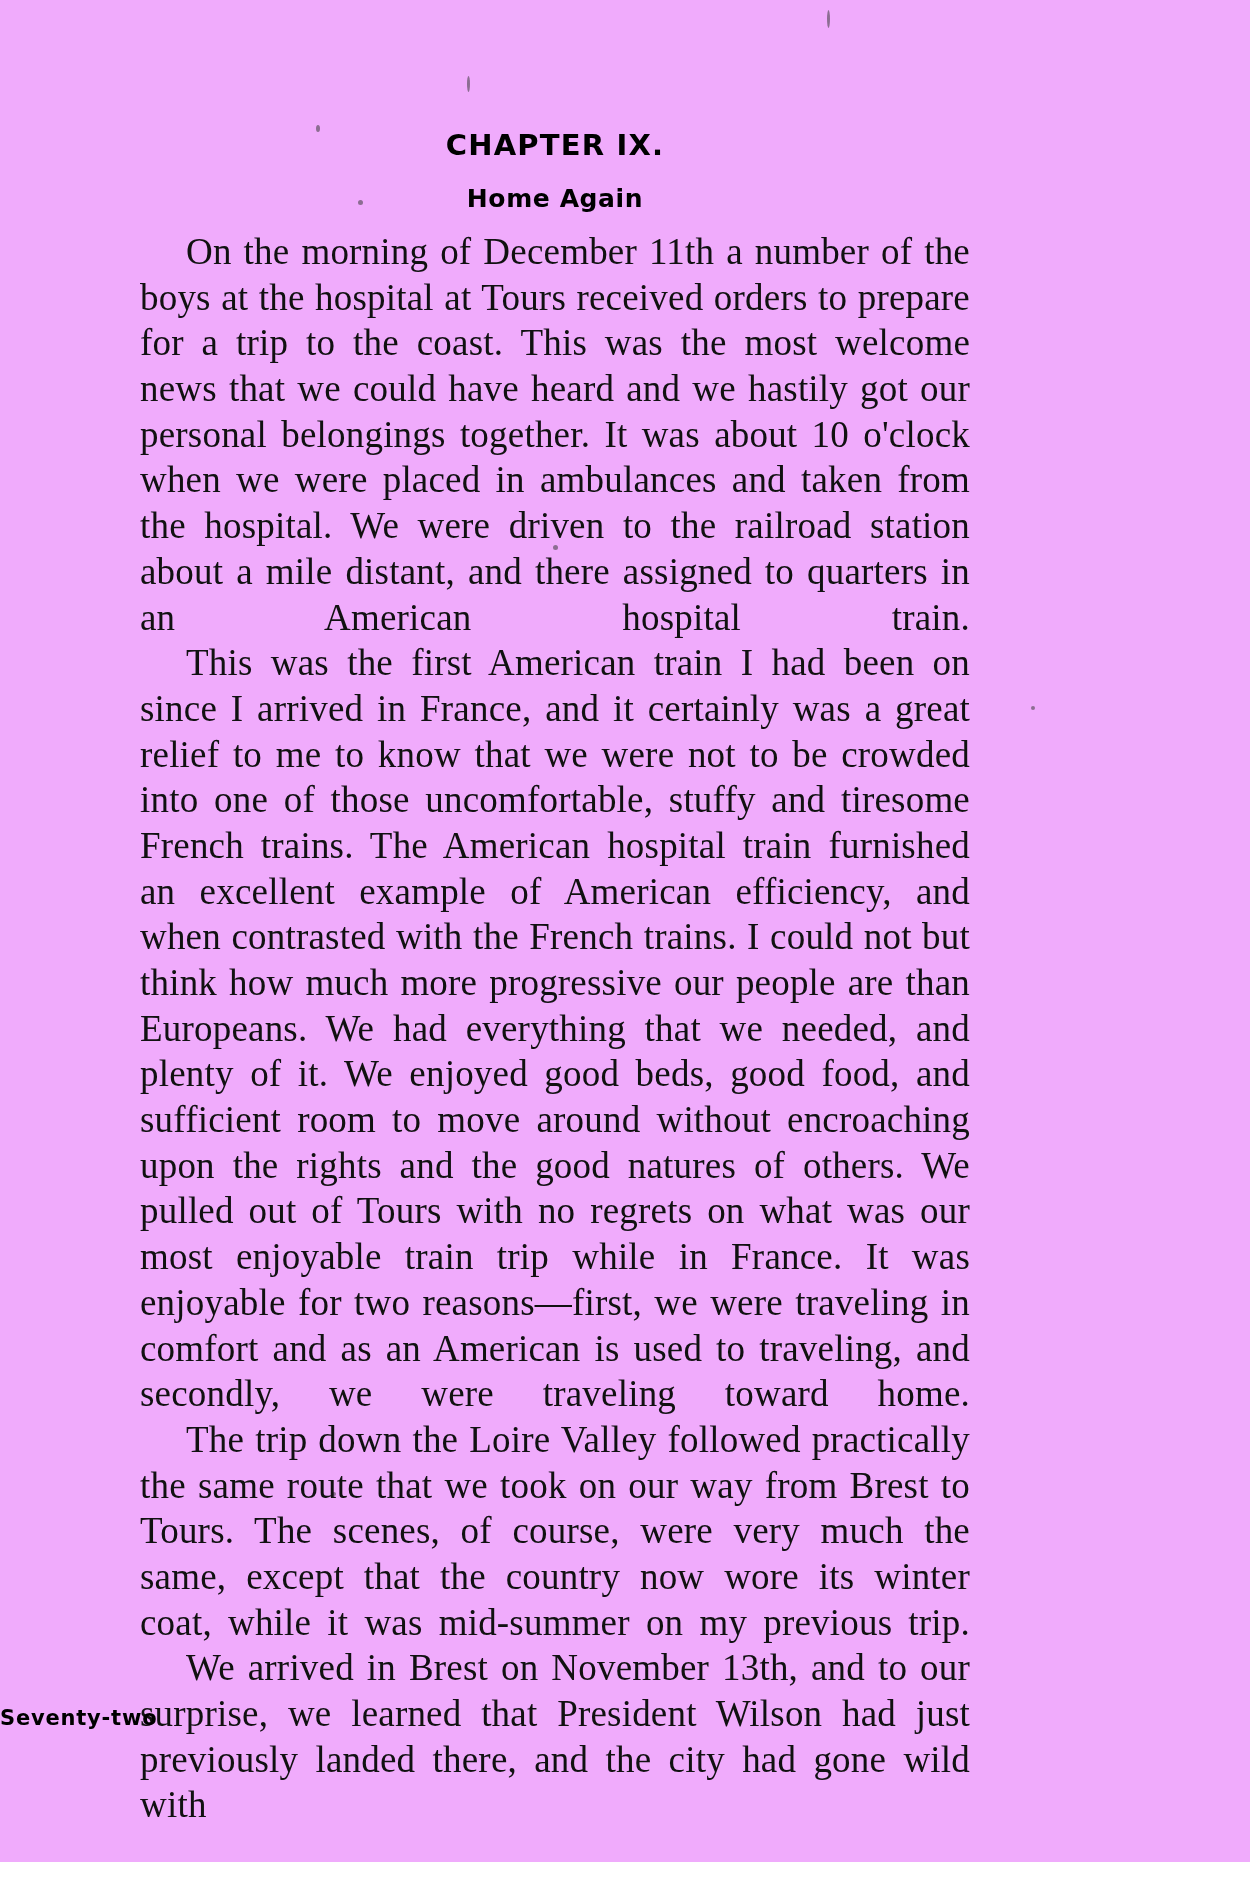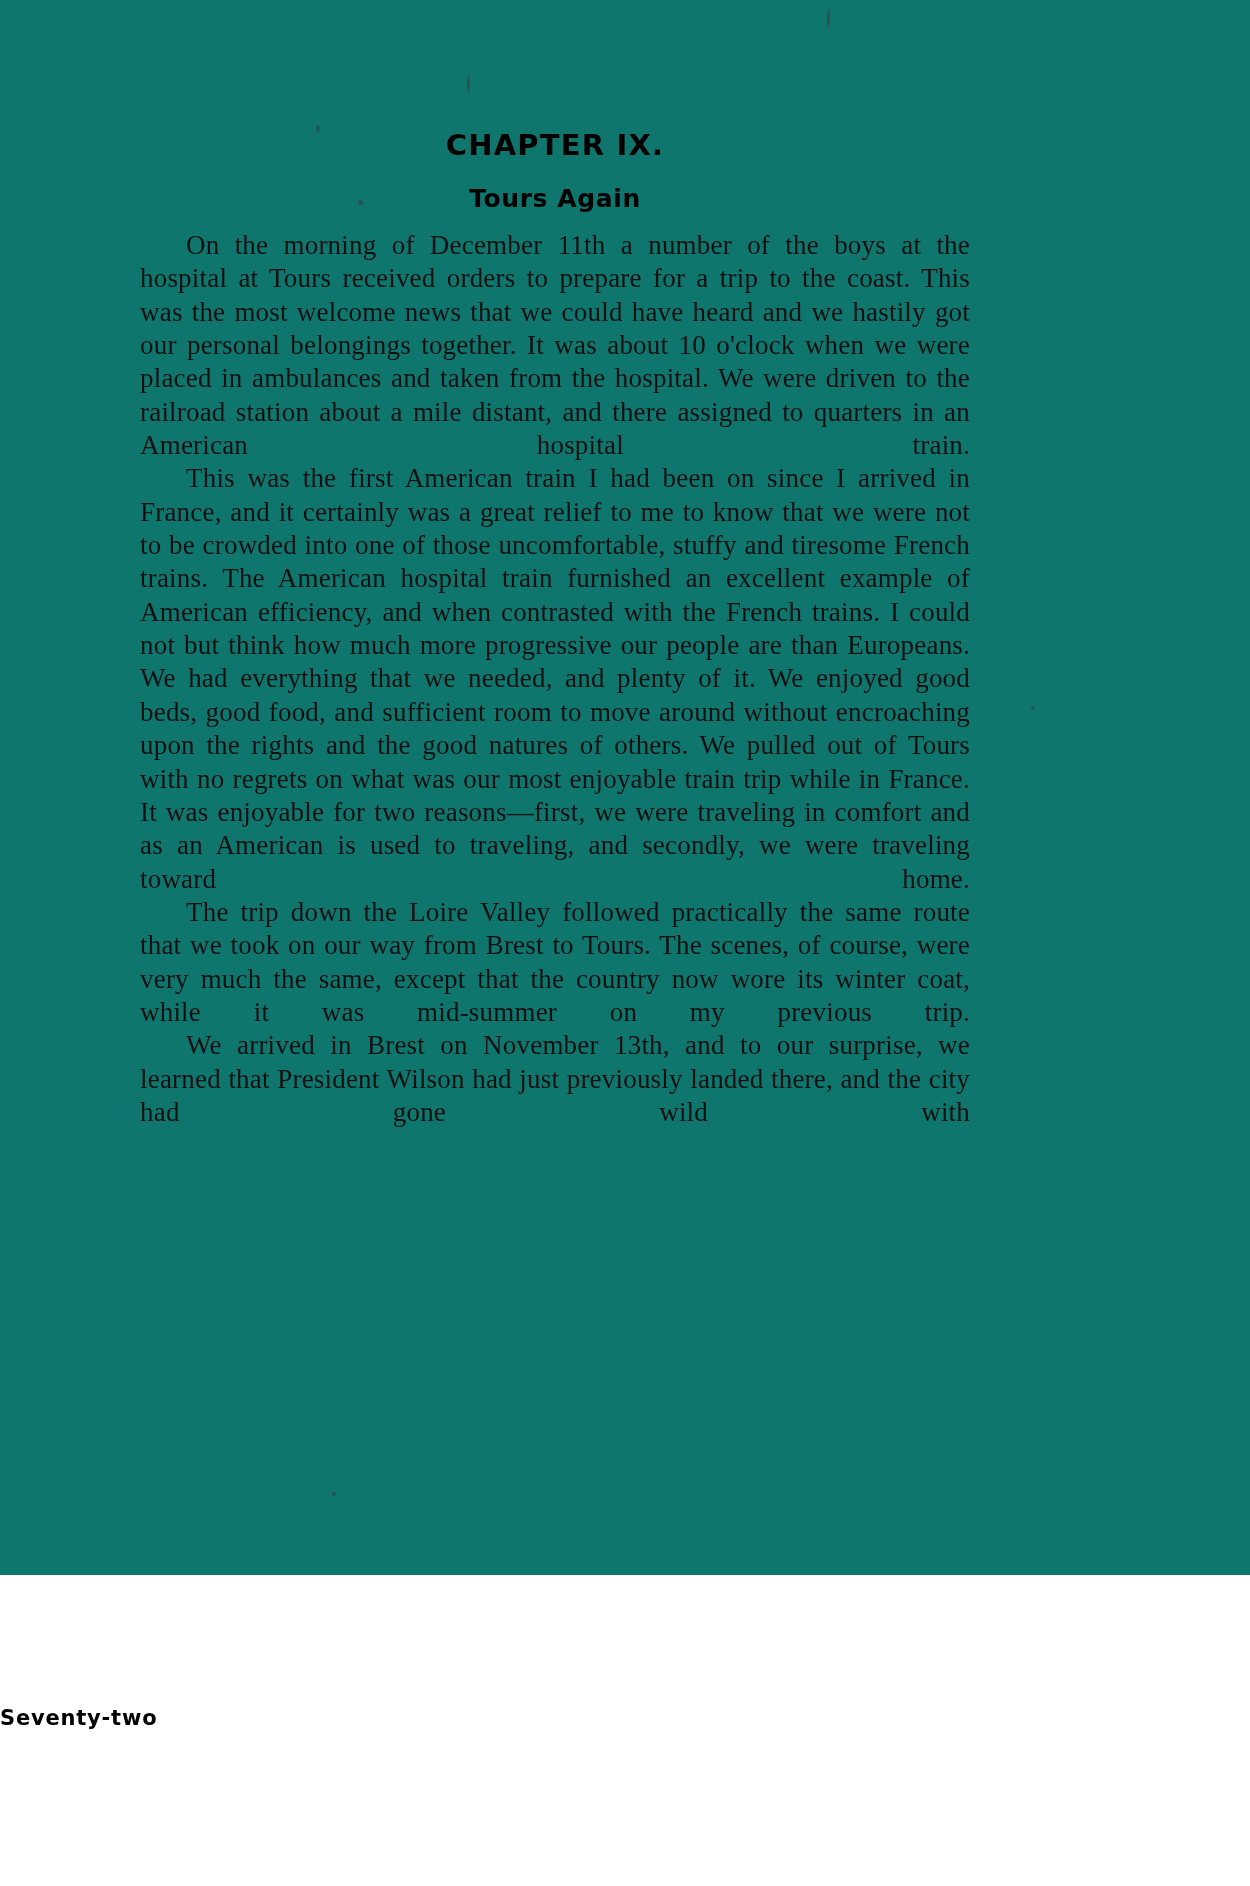--- a/index.html
+++ b/index.html
@@ -20,8 +20,8 @@
     top: 0;
     left: 0;
     width: 1250px;
-    height: 1575px;
-    background: #0f766e;
+    height: 1862px;
+    background: #f0abfc;
   }
   .content {
     position: absolute;

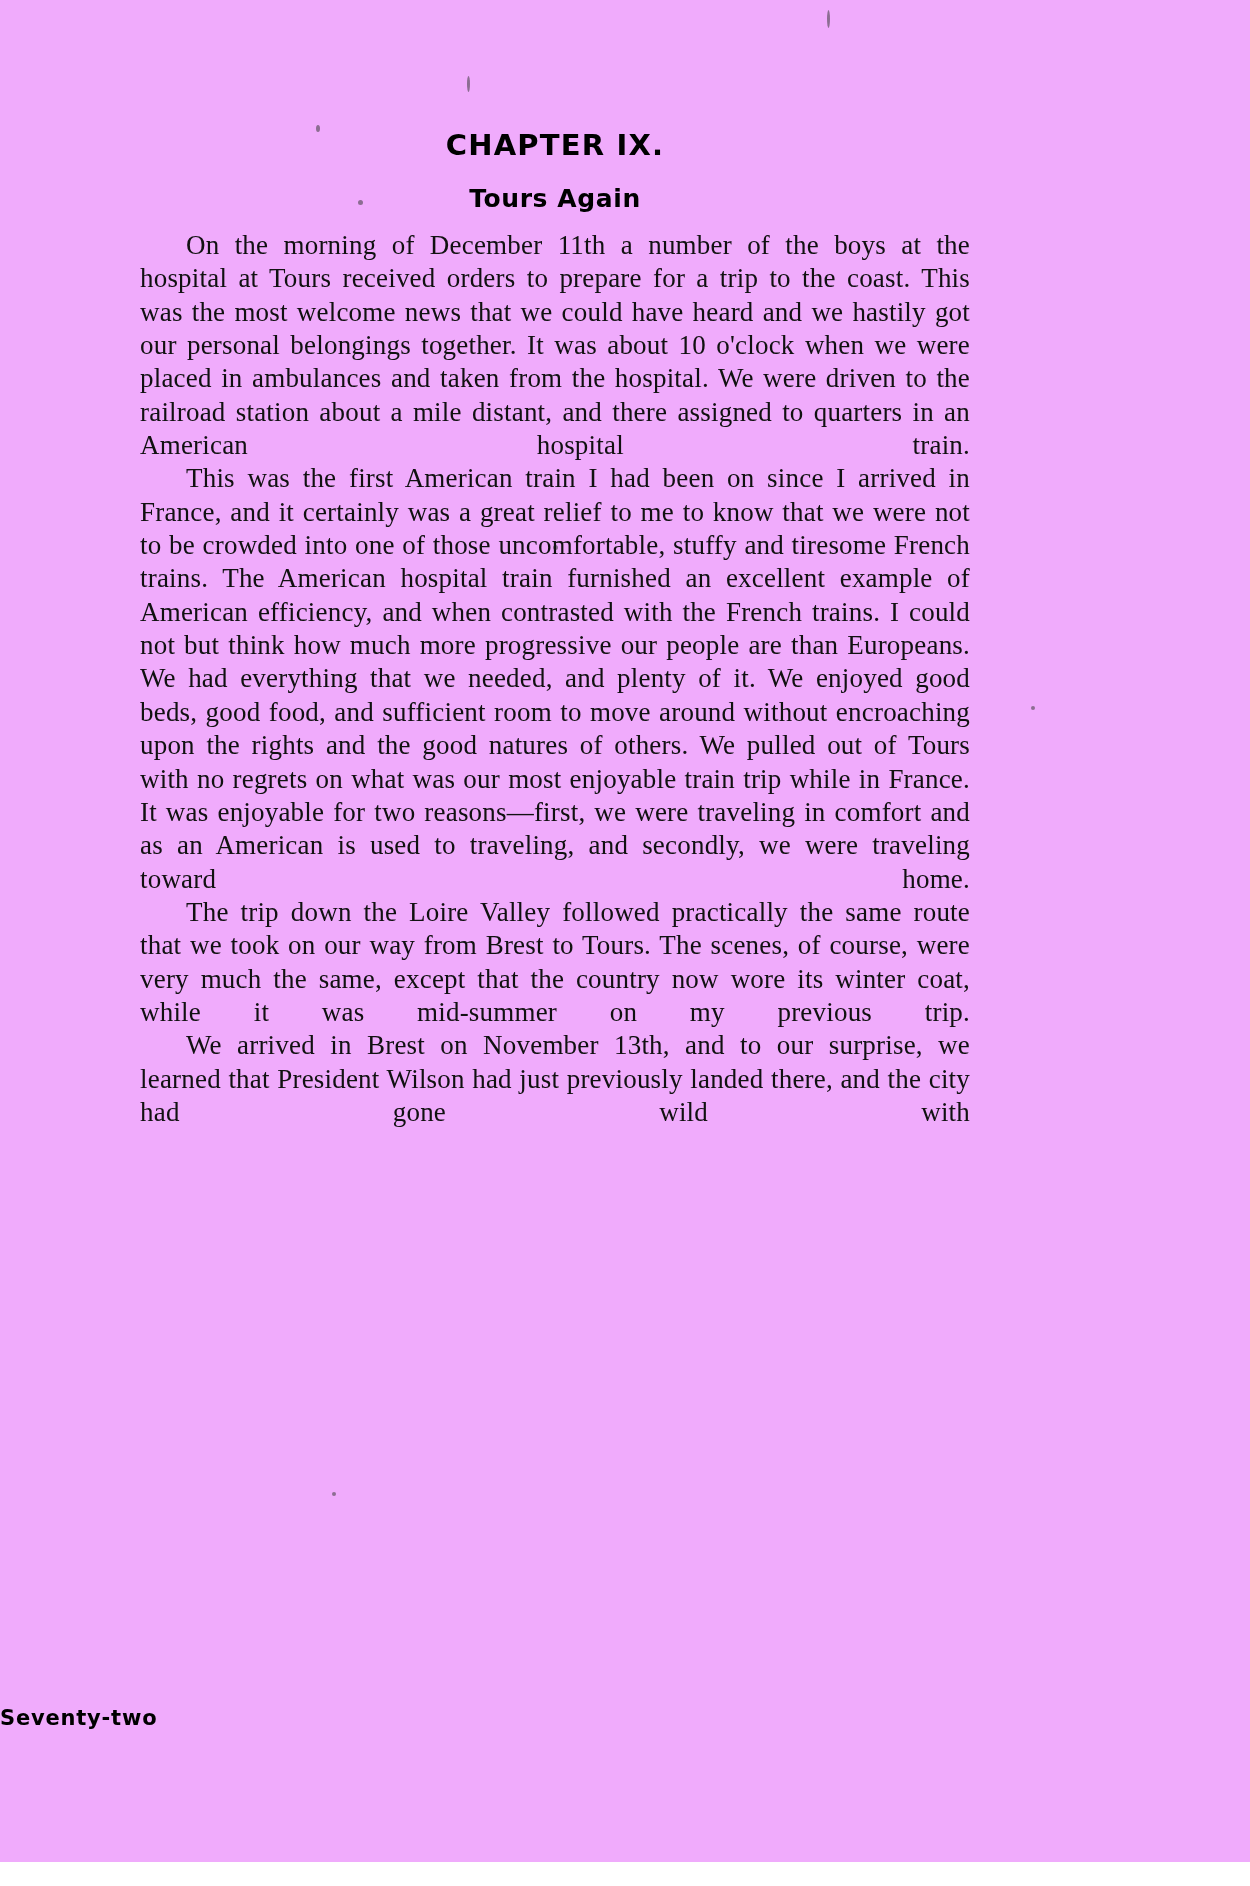--- a/index.html
+++ b/index.html
@@ -98,7 +98,7 @@
 
     <h1 class="chapter-title">CHAPTER IX.</h1>
 
-    <h2 class="chapter-subtitle">Tours Again</h2>
+    <h2 class="chapter-subtitle">Home Again</h2>
 
     <p class="body-par last-line-stretch">On the morning of December 11th a number of the boys at the hospital at Tours received orders to prepare for a trip to the coast.  This was the most welcome news that we could have heard and we hastily got our personal belongings together.  It was about 10 o'clock when we were placed in ambulances and taken from the hospital.  We were driven to the railroad station about a mile distant, and there assigned to quarters in an American hospital train.</p>
 

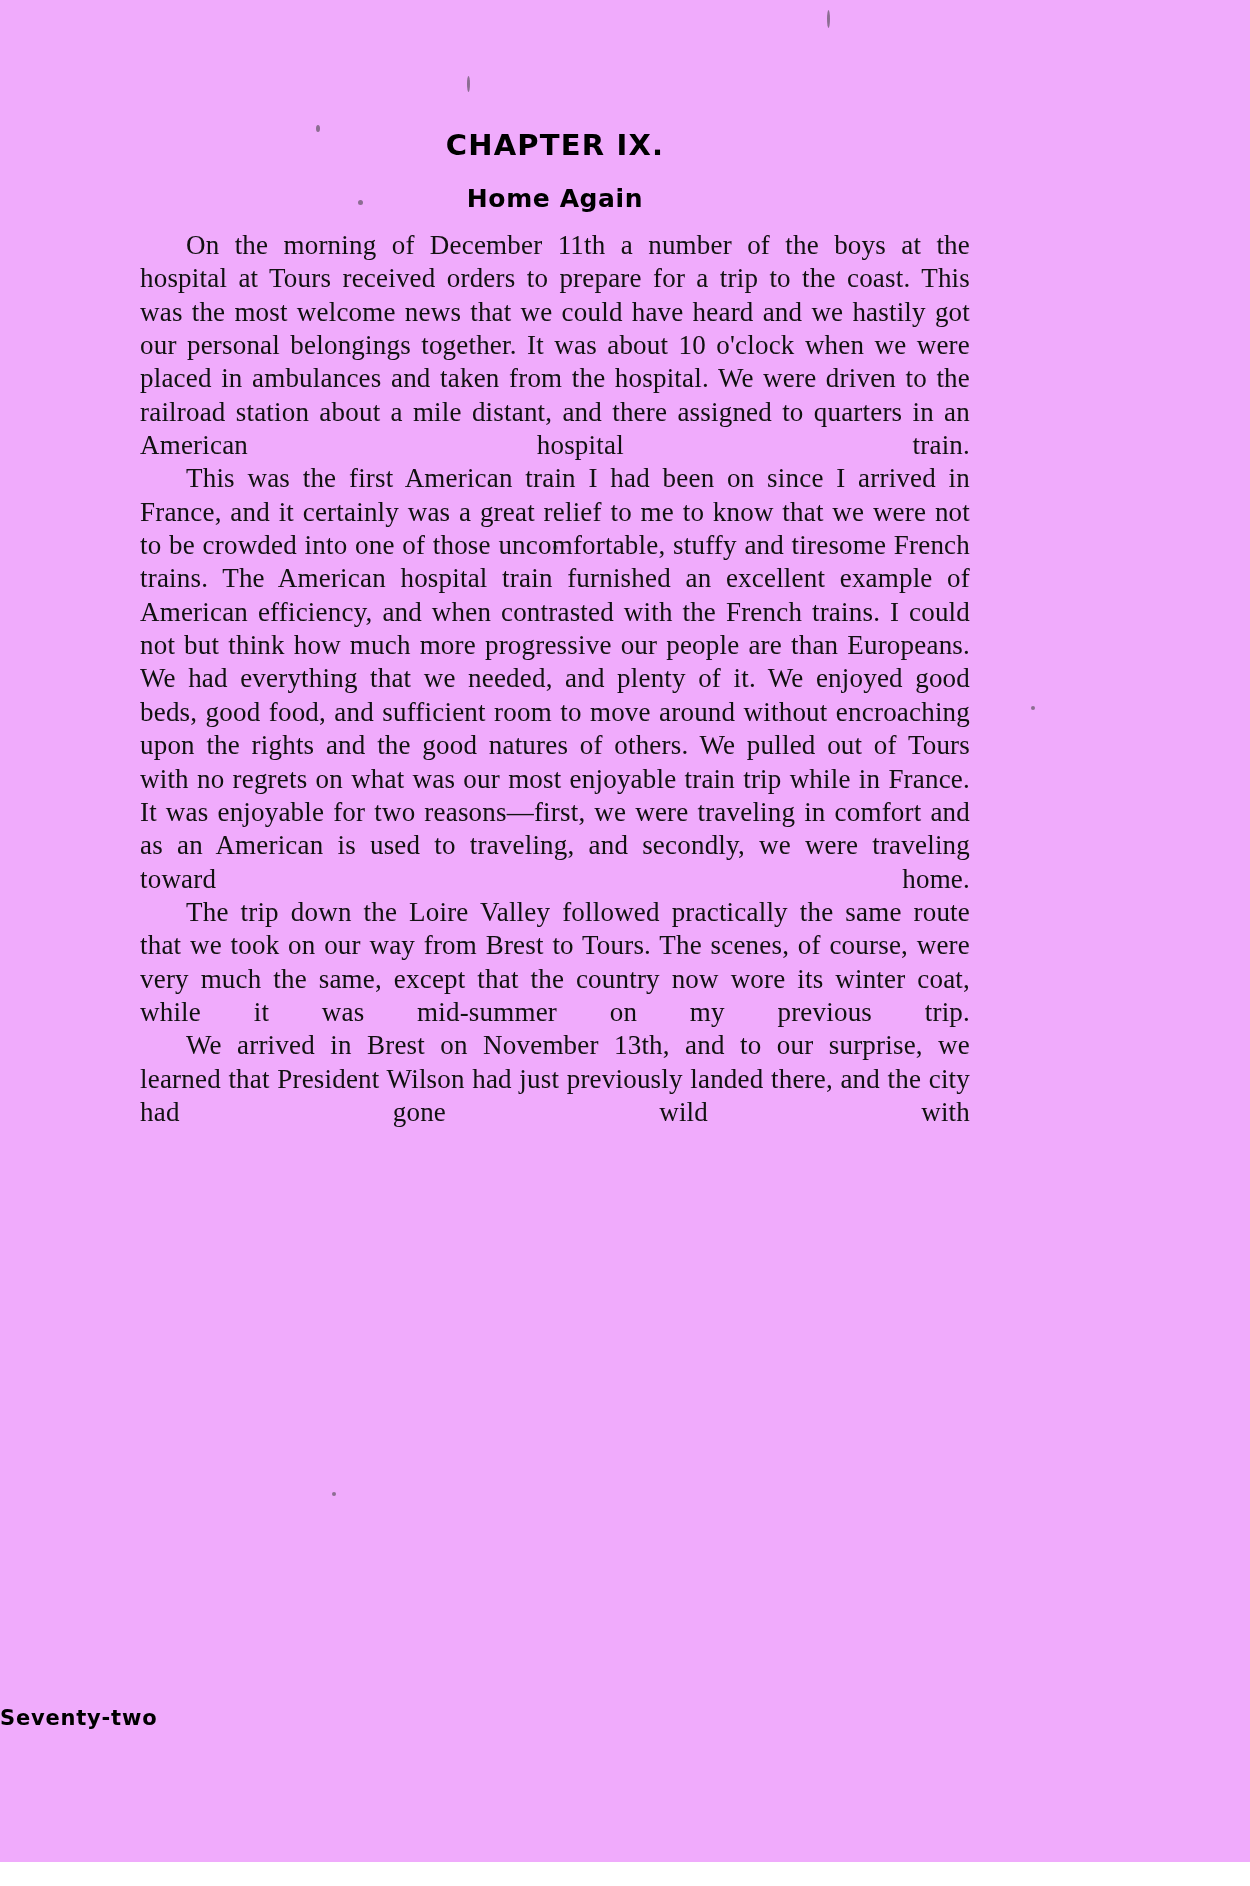--- a/index.html
+++ b/index.html
@@ -51,7 +51,7 @@
     margin: 0;
     text-align: justify;
     text-justify: inter-word;
-    font-size: 27px;
+    font-size: 37px;
     line-height: 1.235;
     text-indent: 46px;
     letter-spacing: 0.2px;

